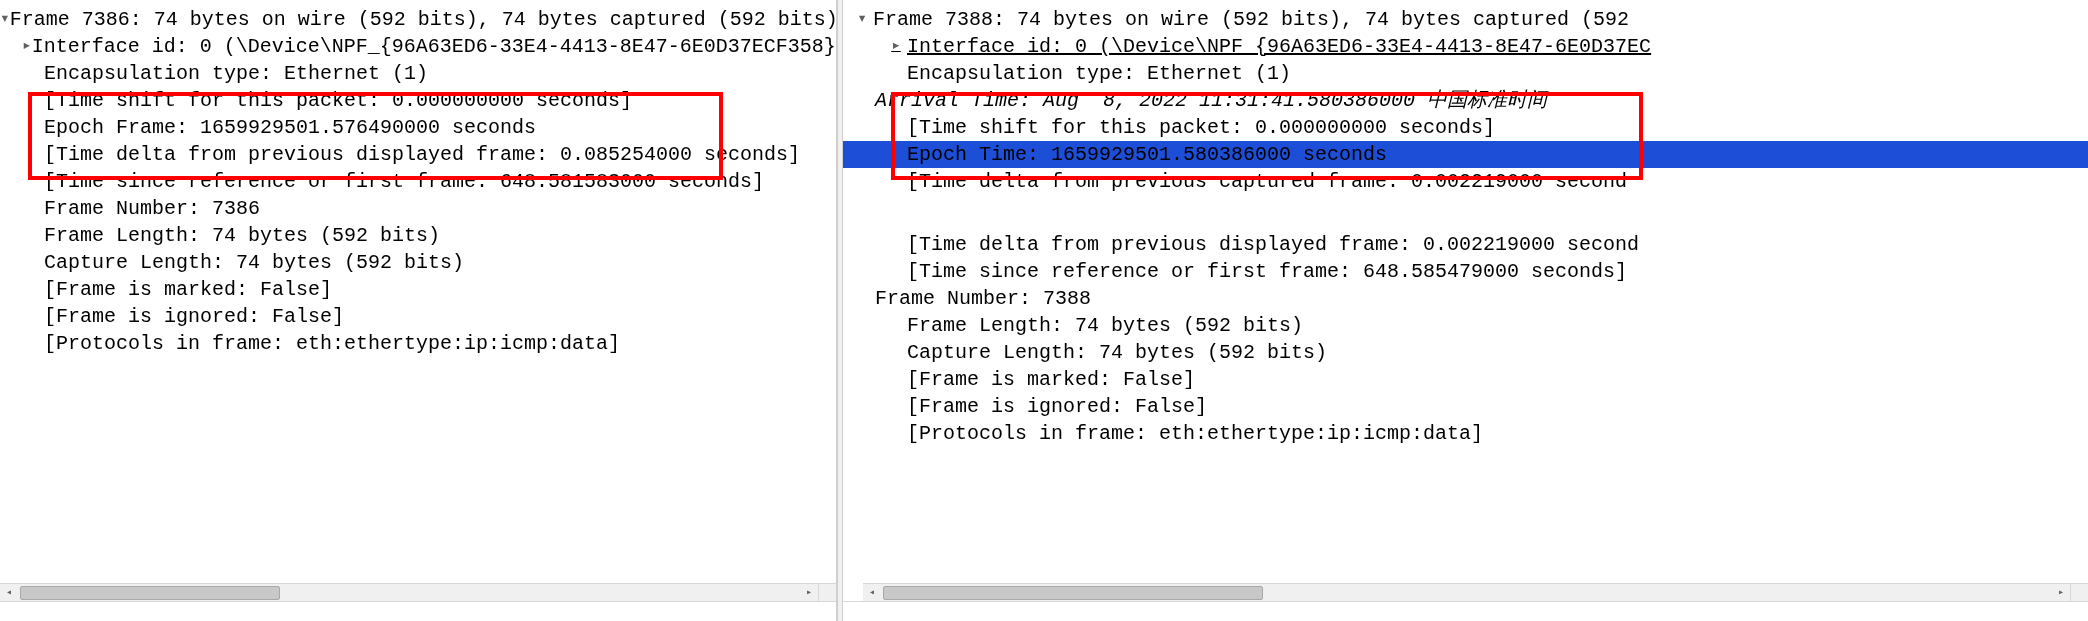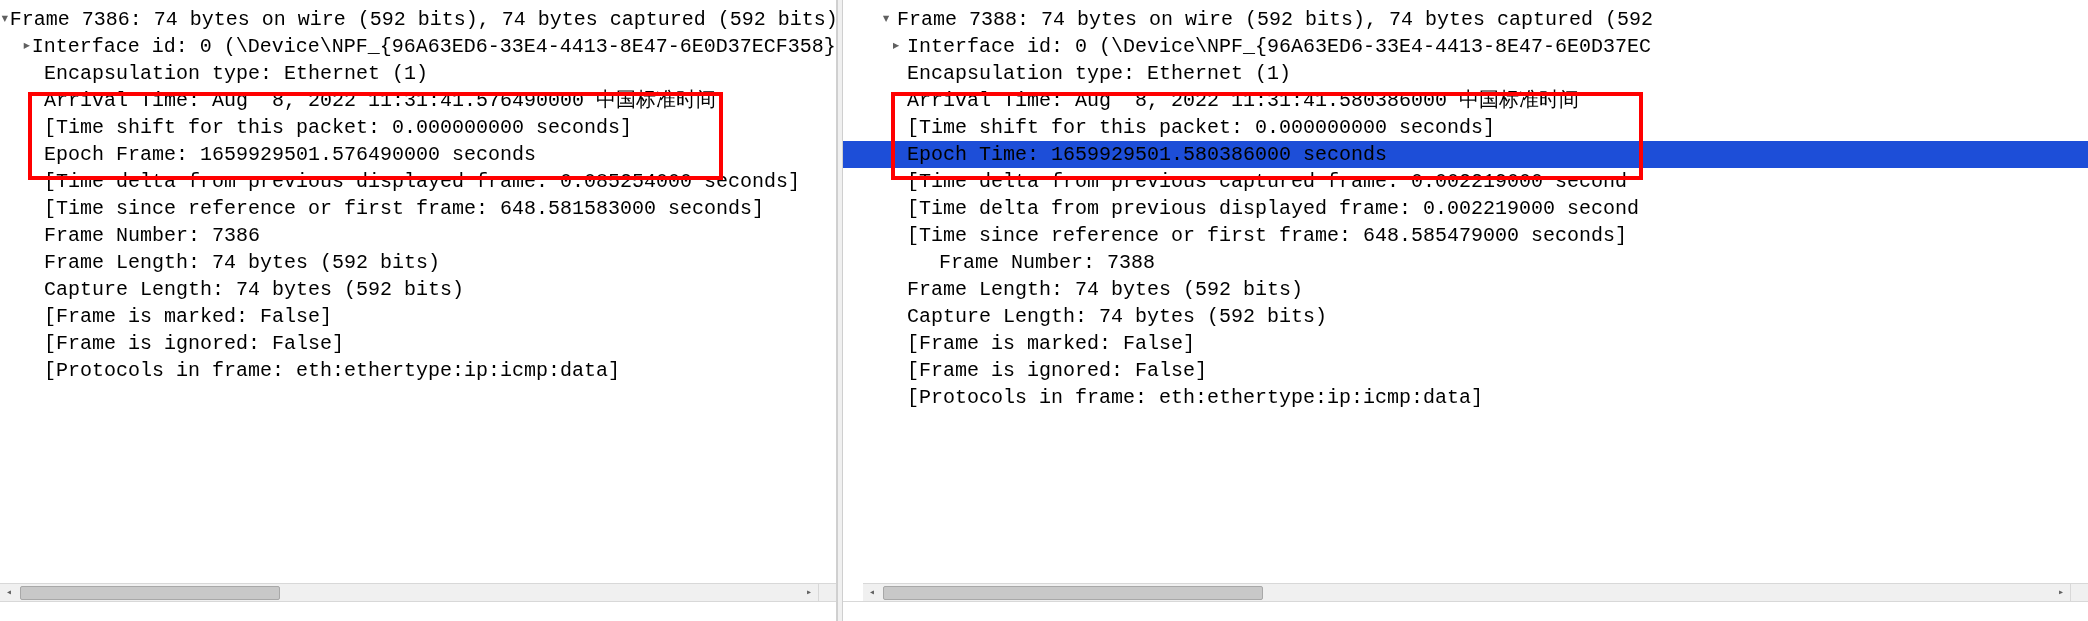--- a/index.html
+++ b/index.html
@@ -161,7 +161,7 @@
 
 <div class="pane pane-right">
   <div class="tree">
-    <div class="row" style="padding-left:32px;">
+    <div class="row" style="padding-left:8px;">
       <span class="arrow down"></span>
       <span class="txt">Frame 7388: 74 bytes on wire (592 bits), 74 bytes captured (592 </span>
     </div>

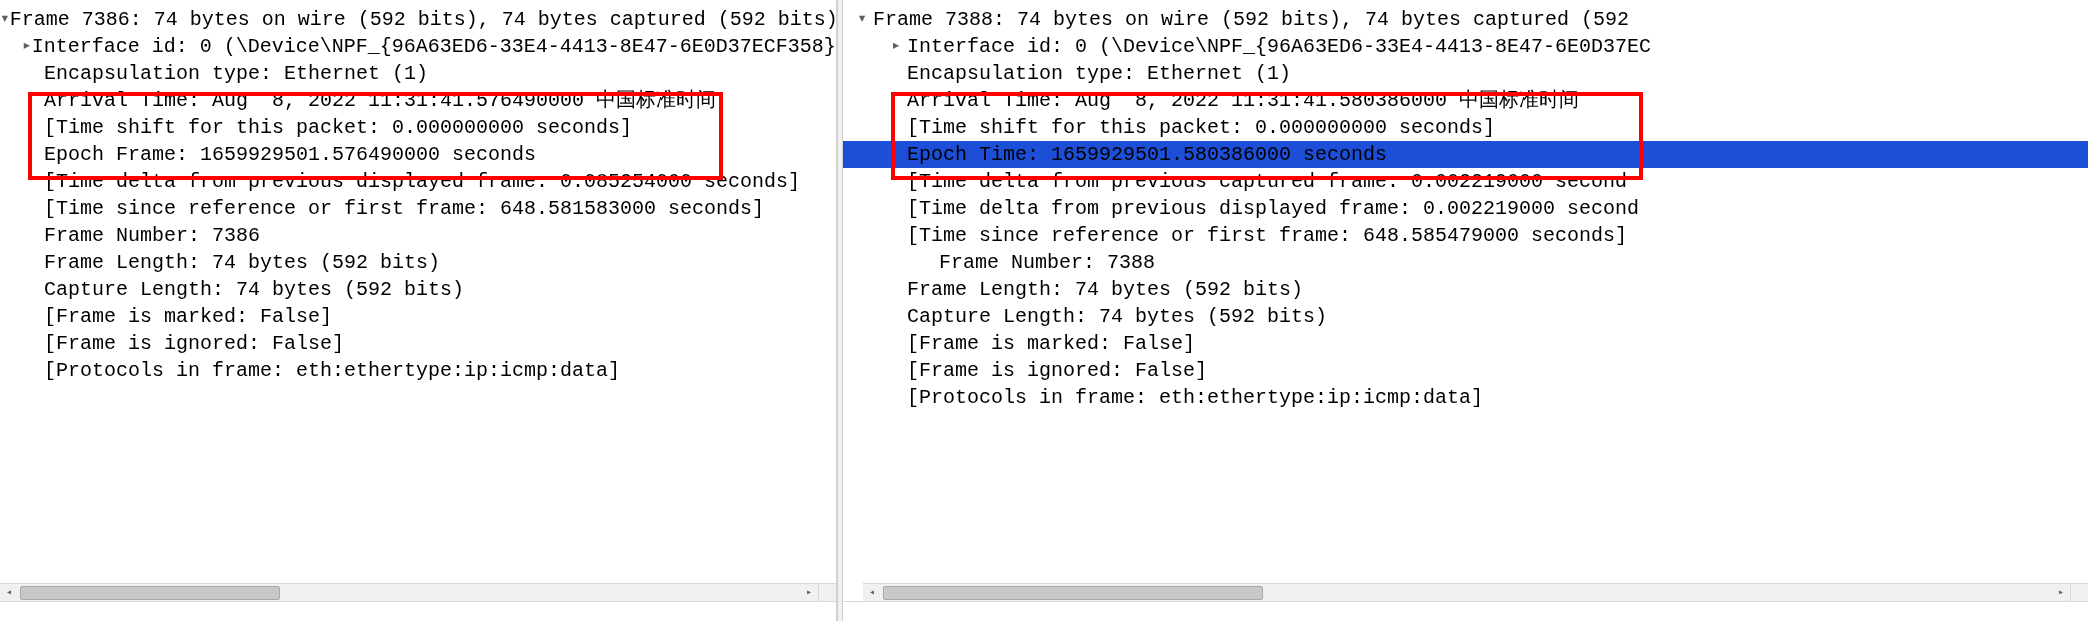--- a/index.html
+++ b/index.html
@@ -165,7 +165,7 @@
       <span class="arrow down"></span>
       <span class="txt">Frame 7388: 74 bytes on wire (592 bits), 74 bytes captured (592 </span>
     </div>
-    <div class="row" style="padding-left:42px;">
+    <div class="row" style="padding-left:42px;text-decoration:underline;">
       <span class="arrow right"></span>
       <span class="txt">Interface id: 0 (\Device\NPF_{96A63ED6-33E4-4413-8E47-6E0D37EC</span>
     </div>

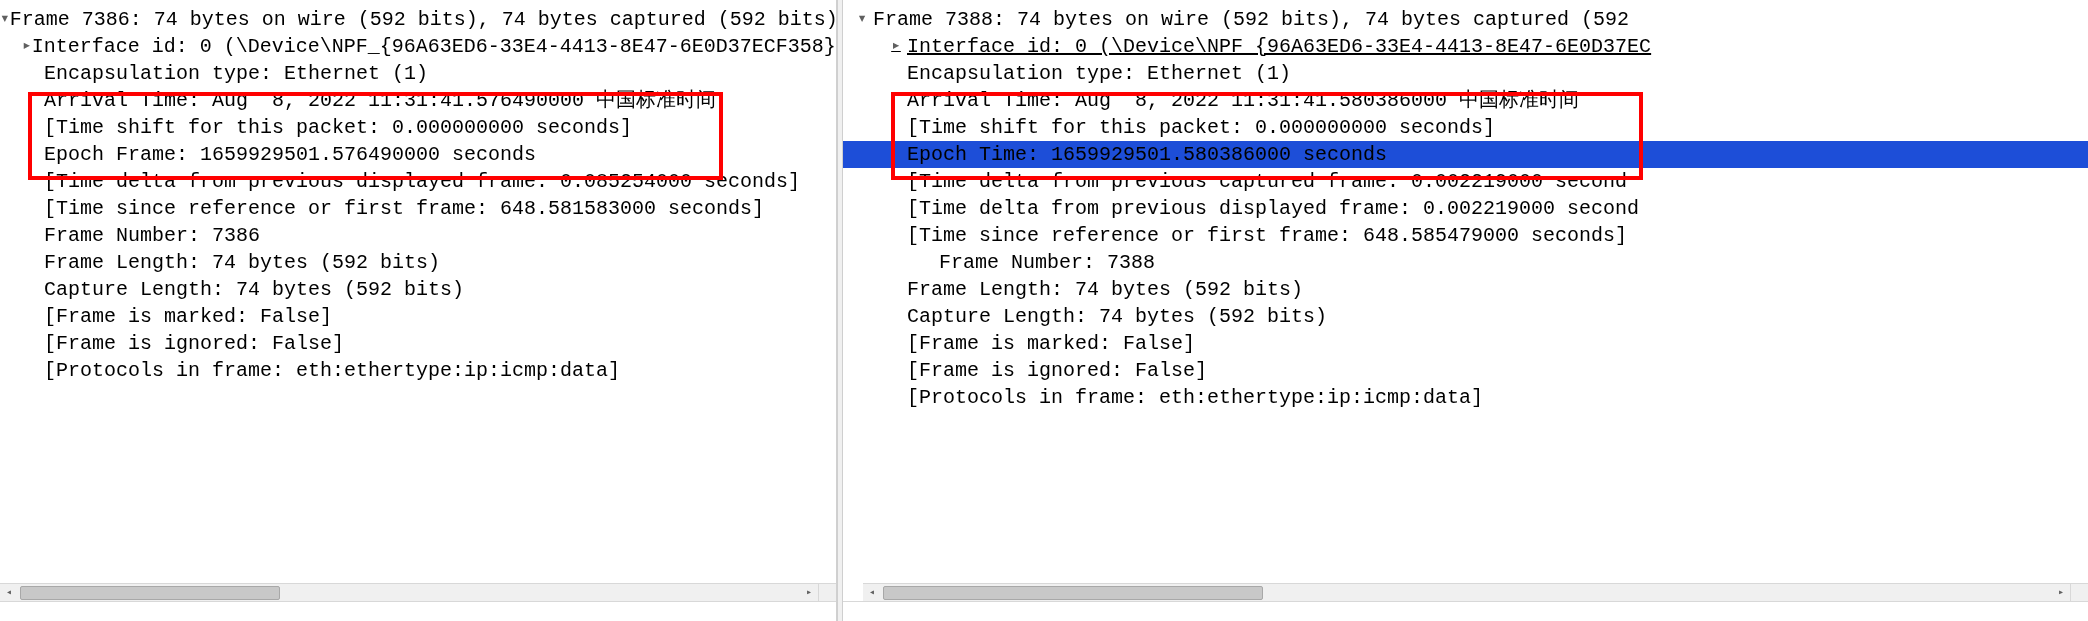--- a/index.html
+++ b/index.html
@@ -108,9 +108,6 @@
       <span class="txt">Encapsulation type: Ethernet (1)</span>
     </div>
     <div class="row indent-2">
-      <span class="txt">Arrival Time: Aug  8, 2022 11:31:41.576490000 中国标准时间</span>
-    </div>
-    <div class="row indent-2">
       <span class="txt">[Time shift for this packet: 0.000000000 seconds]</span>
     </div>
     <div class="row indent-2">

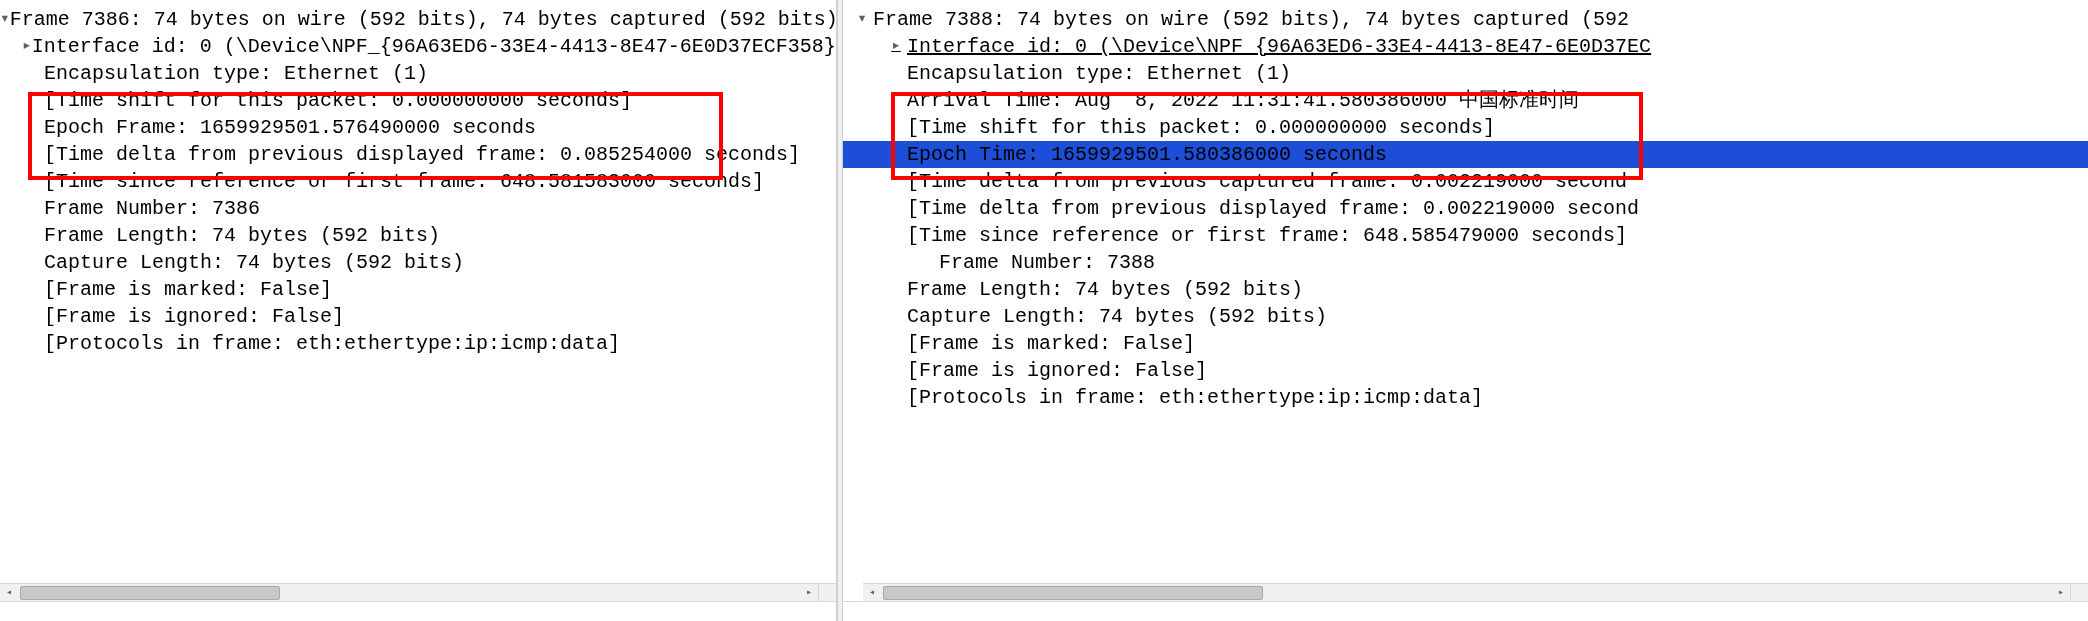--- a/index.html
+++ b/index.html
@@ -169,7 +169,7 @@
     <div class="row" style="padding-left:64px;">
       <span class="txt">Encapsulation type: Ethernet (1)</span>
     </div>
-    <div class="row" style="padding-left:64px;">
+    <div class="row" style="padding-left:32px;font-style:italic;">
       <span class="txt">Arrival Time: Aug  8, 2022 11:31:41.580386000 中国标准时间</span>
     </div>
     <div class="row" style="padding-left:64px;">

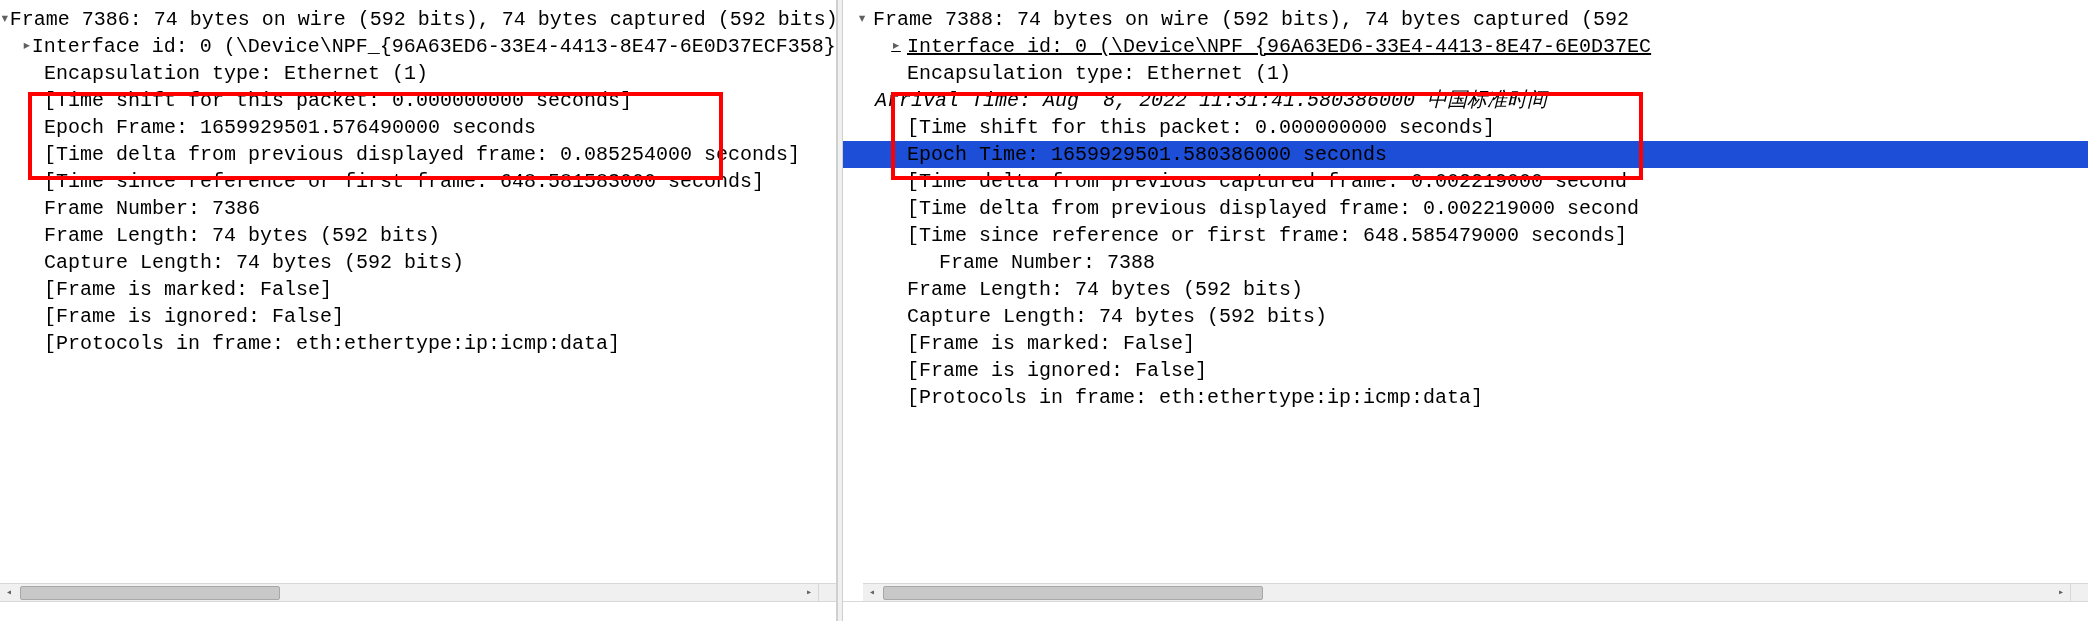--- a/index.html
+++ b/index.html
@@ -181,7 +181,7 @@
     <div class="row" style="padding-left:64px;text-align:right;">
       <span class="txt">[Time delta from previous captured frame: 0.002219000 second</span>
     </div>
-    <div class="row" style="padding-left:64px;">
+    <div class="row" style="padding-left:64px;margin-top:36px;">
       <span class="txt">[Time delta from previous displayed frame: 0.002219000 second</span>
     </div>
     <div class="row" style="padding-left:64px;align-items:center;">

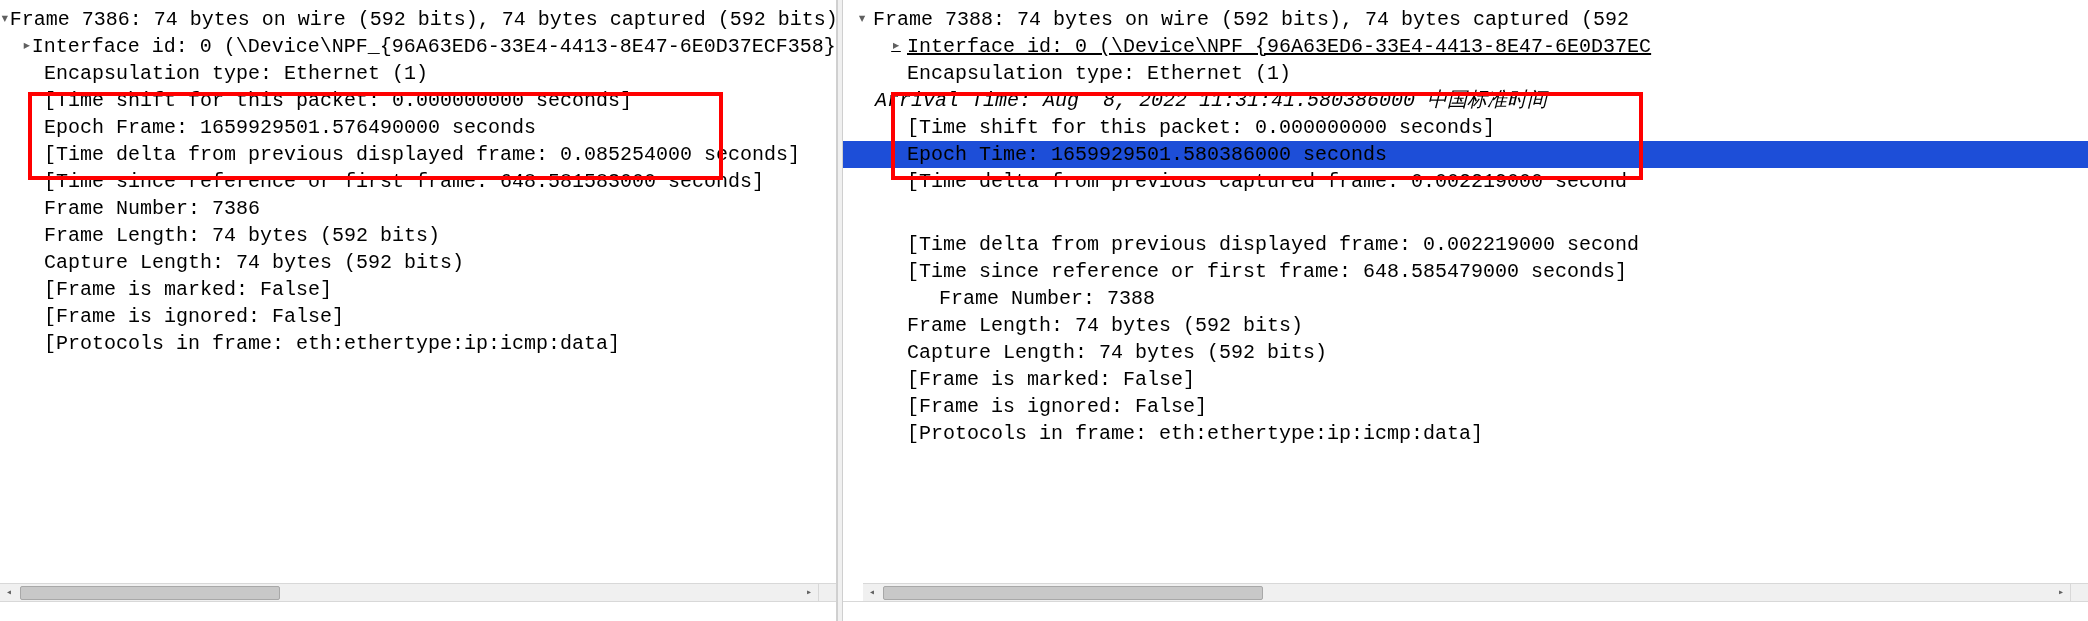--- a/index.html
+++ b/index.html
@@ -187,7 +187,7 @@
     <div class="row" style="padding-left:64px;align-items:center;">
       <span class="txt">[Time since reference or first frame: 648.585479000 seconds]</span>
     </div>
-    <div class="row" style="padding-left:96px;">
+    <div class="row" style="padding-left:32px;">
       <span class="txt">Frame Number: 7388</span>
     </div>
     <div class="row" style="padding-left:64px;">

